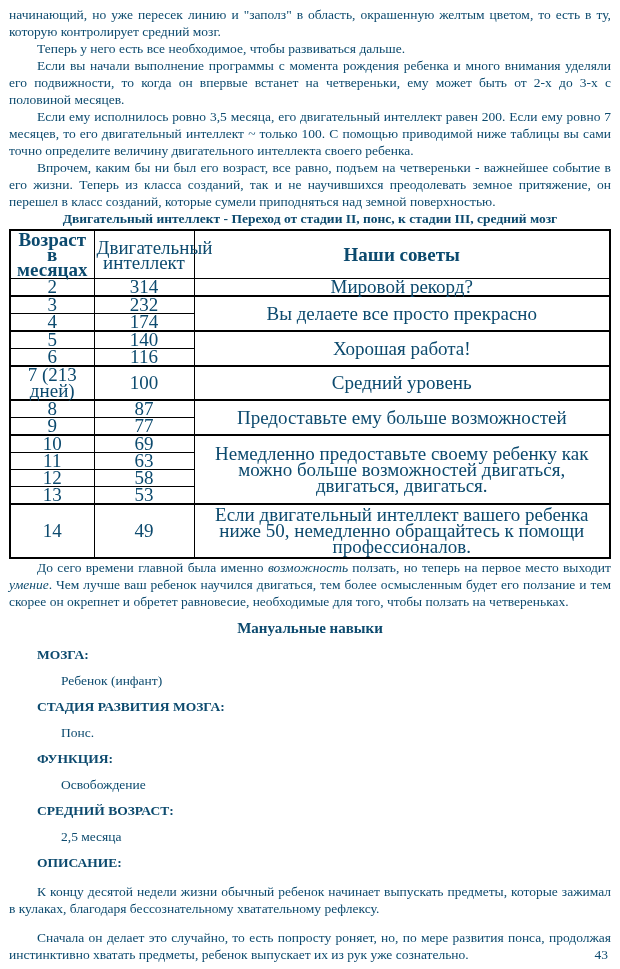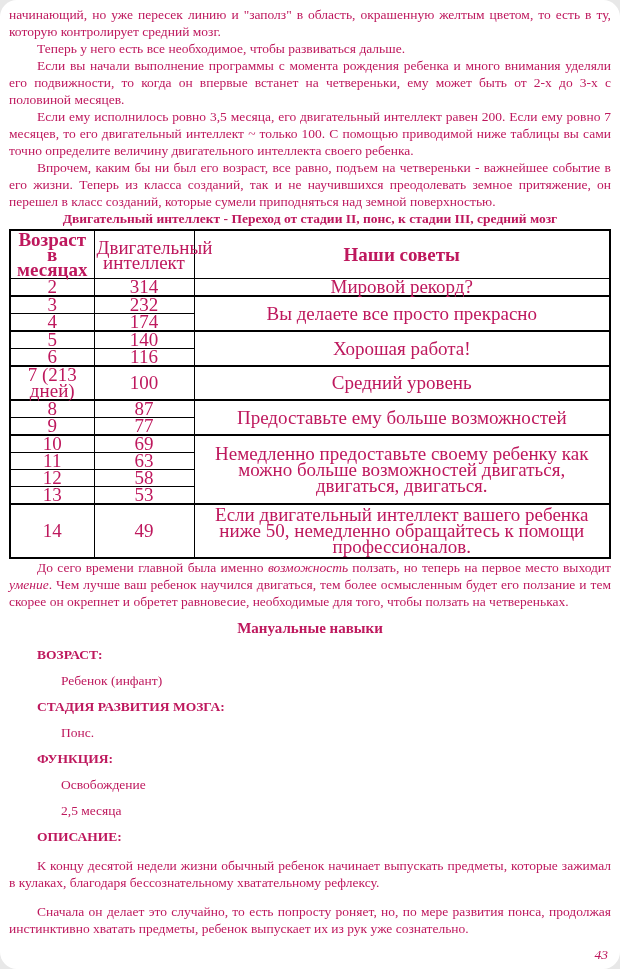--- a/index.html
+++ b/index.html
@@ -9,14 +9,13 @@
     height: 969px;
     margin: 0 auto;
     background: #ffffff;
-    color: #be185d;
+    color: #0c4a6e;
     font-family: "Liberation Serif", "DejaVu Serif", serif;
     font-size: 13.5px;
     line-height: 17px;
     padding: 6px 9px 0 9px;
     position: relative;
     overflow: hidden;
-    border-radius: 17px;
   }
   .para {
     margin: 0;

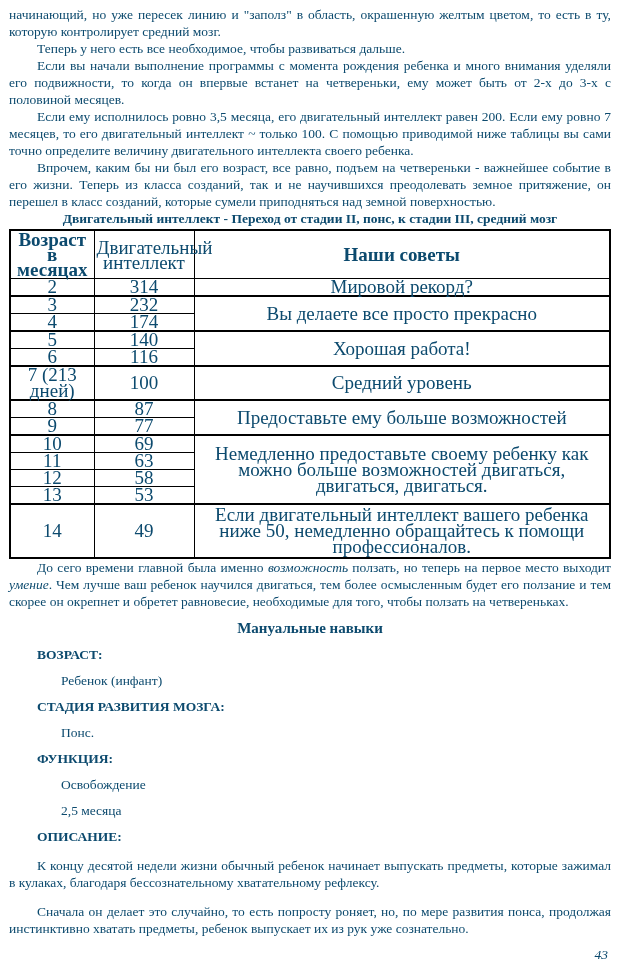--- a/index.html
+++ b/index.html
@@ -169,7 +169,7 @@
 
   <h1 class="section-heading">Мануальные навыки</h1>
 
-  <p class="sec-label">ВОЗРАСТ:</p>
+  <p class="sec-label">МОЗГА:</p>
   <p class="sec-value">Ребенок (инфант)</p>
 
   <p class="sec-label">СТАДИЯ РАЗВИТИЯ МОЗГА:</p>

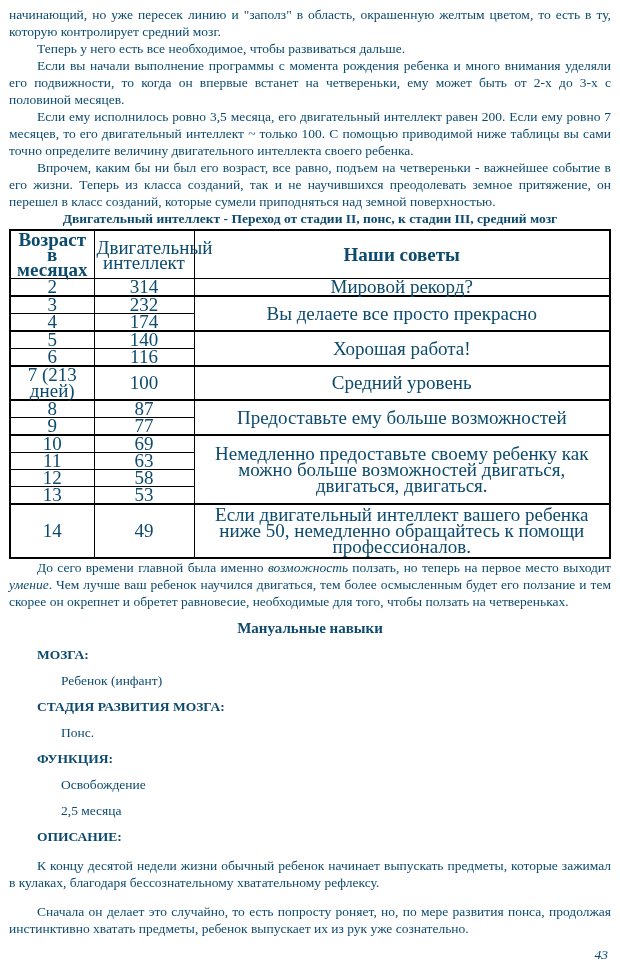--- a/index.html
+++ b/index.html
@@ -178,6 +178,7 @@
   <p class="sec-label">ФУНКЦИЯ:</p>
   <p class="sec-value">Освобождение</p>
 
+  <p class="sec-label">СРЕДНИЙ ВОЗРАСТ:</p>
   <p class="sec-value">2,5 месяца</p>
 
   <p class="sec-label">ОПИСАНИЕ:</p>

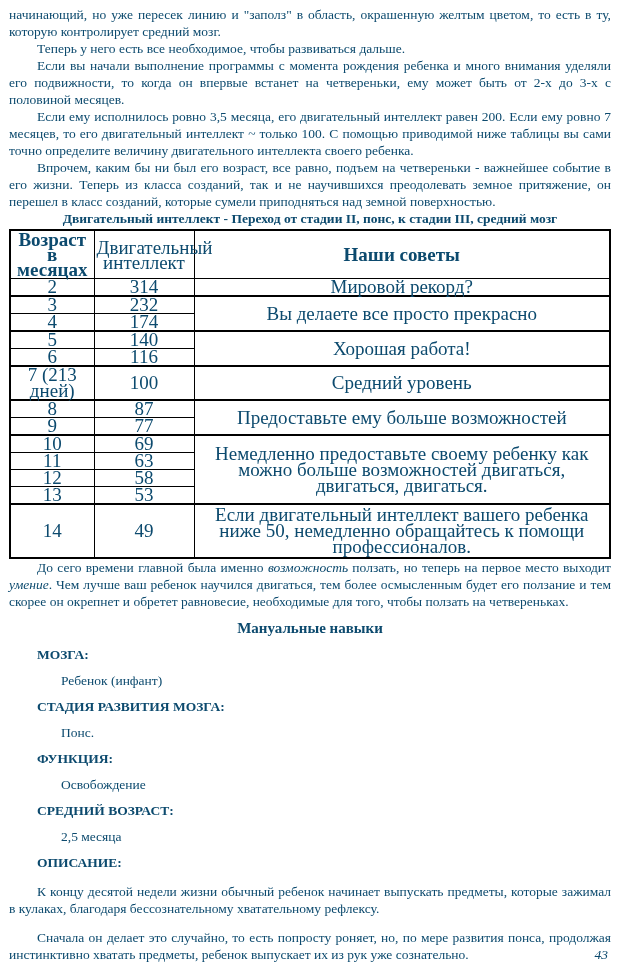--- a/index.html
+++ b/index.html
@@ -72,7 +72,6 @@
     position: absolute;
     right: 12px;
     bottom: 6px;
-    font-style: italic;
   }
   i { font-style: italic; }
 </style>

